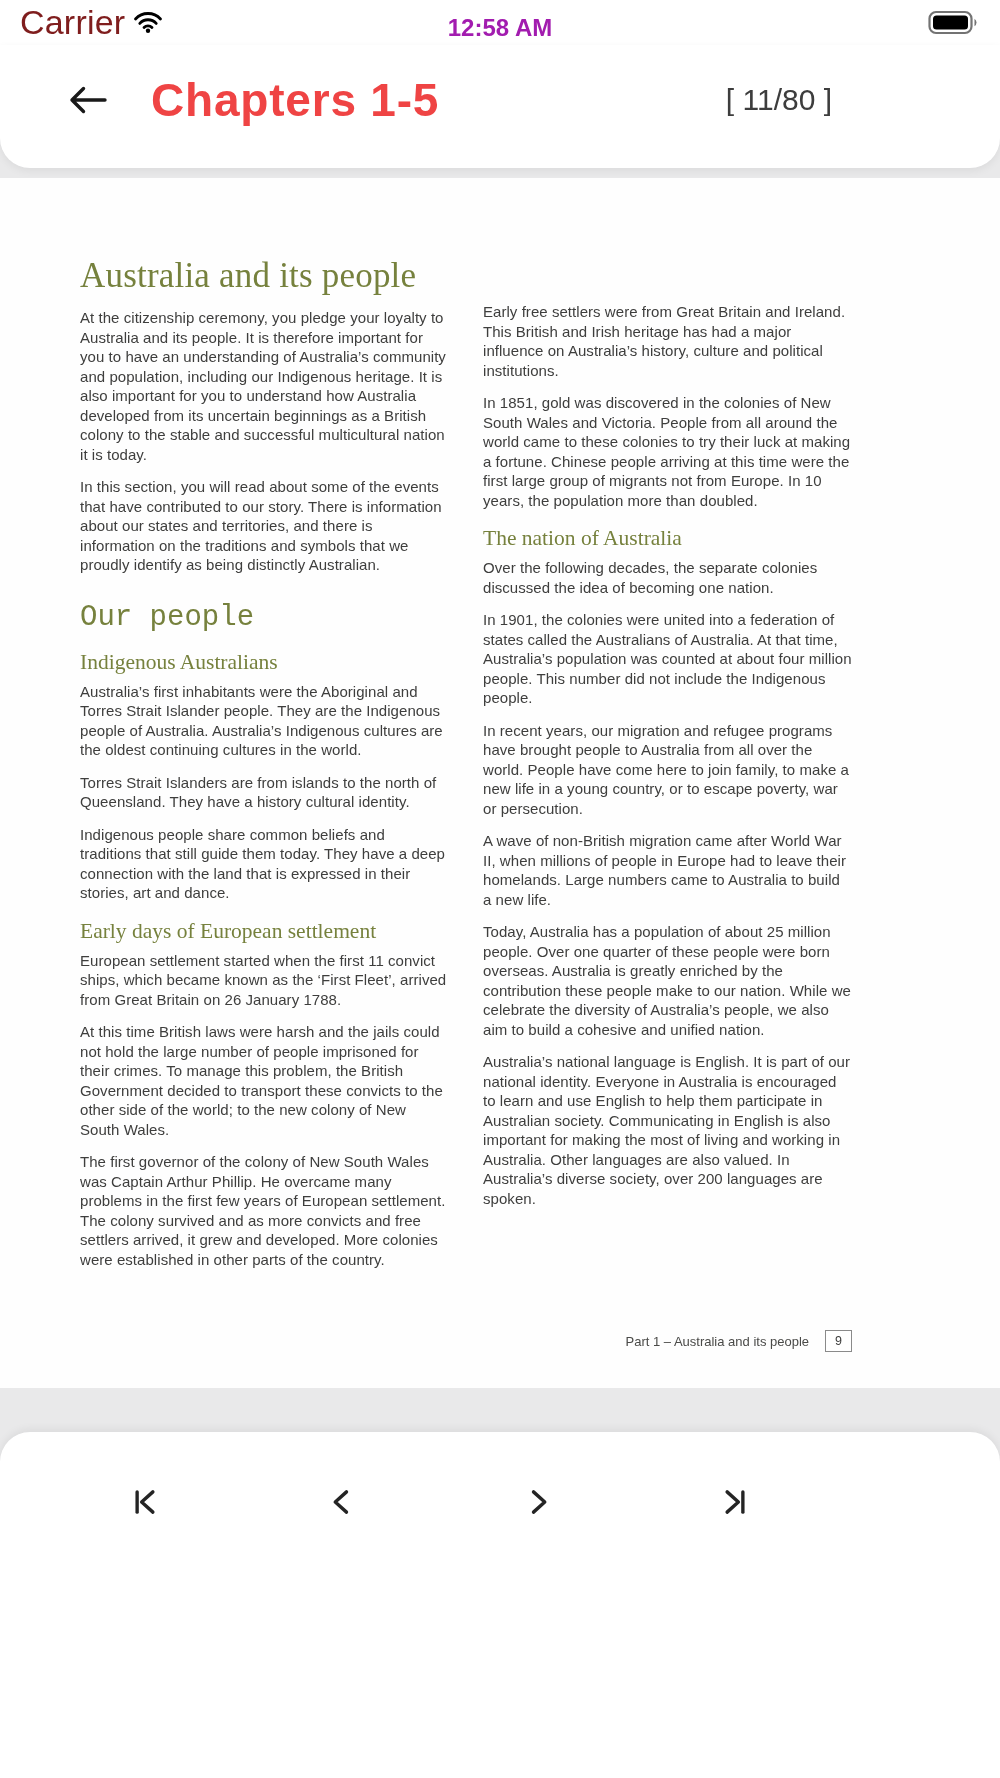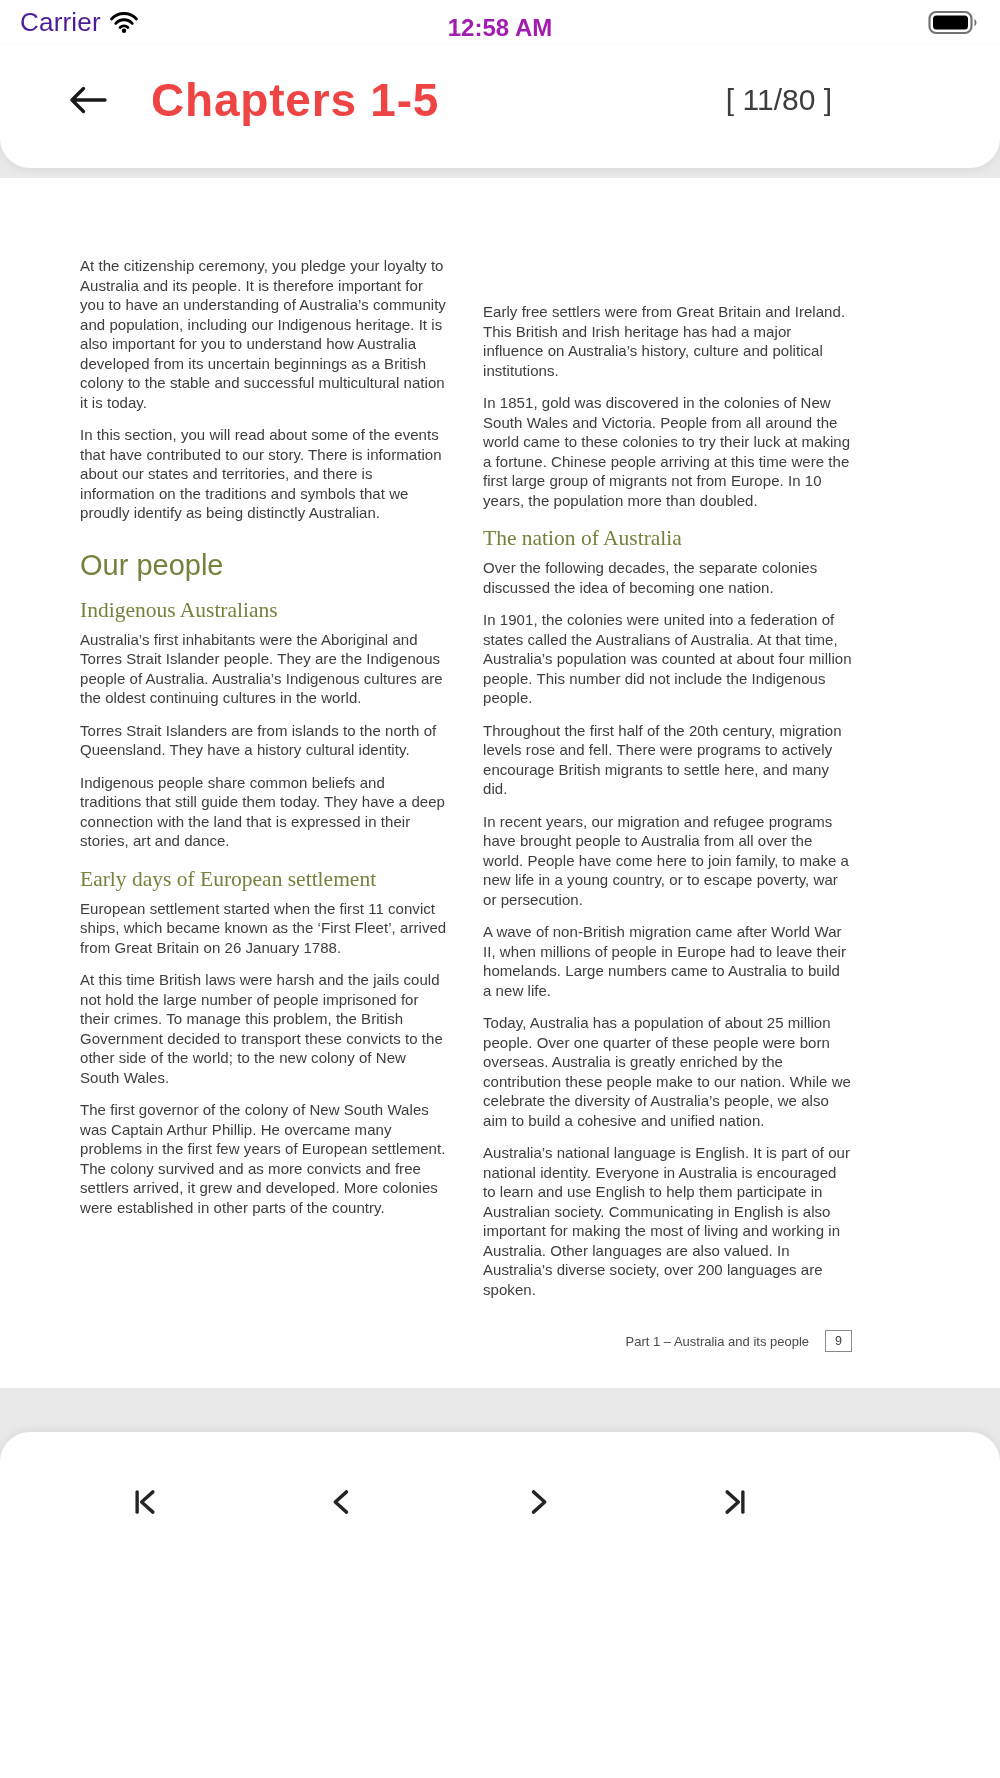--- a/index.html
+++ b/index.html
@@ -17,7 +17,7 @@
     display:flex; align-items:center; padding:0 20px;
   }
   .sb-left { display:flex; align-items:center; gap:8px; }
-  .carrier { font-size:26px; font-weight:500; color:#4c1d95; letter-spacing:0.2px; }
+  .carrier { font-size:34px; font-weight:500; color:#7f1d1d; letter-spacing:0.2px; }
   .sb-time {
     position:absolute; left:50%; transform:translateX(-50%);
     top: 14px; font-size:24px; font-weight:700; color:#a21caf;

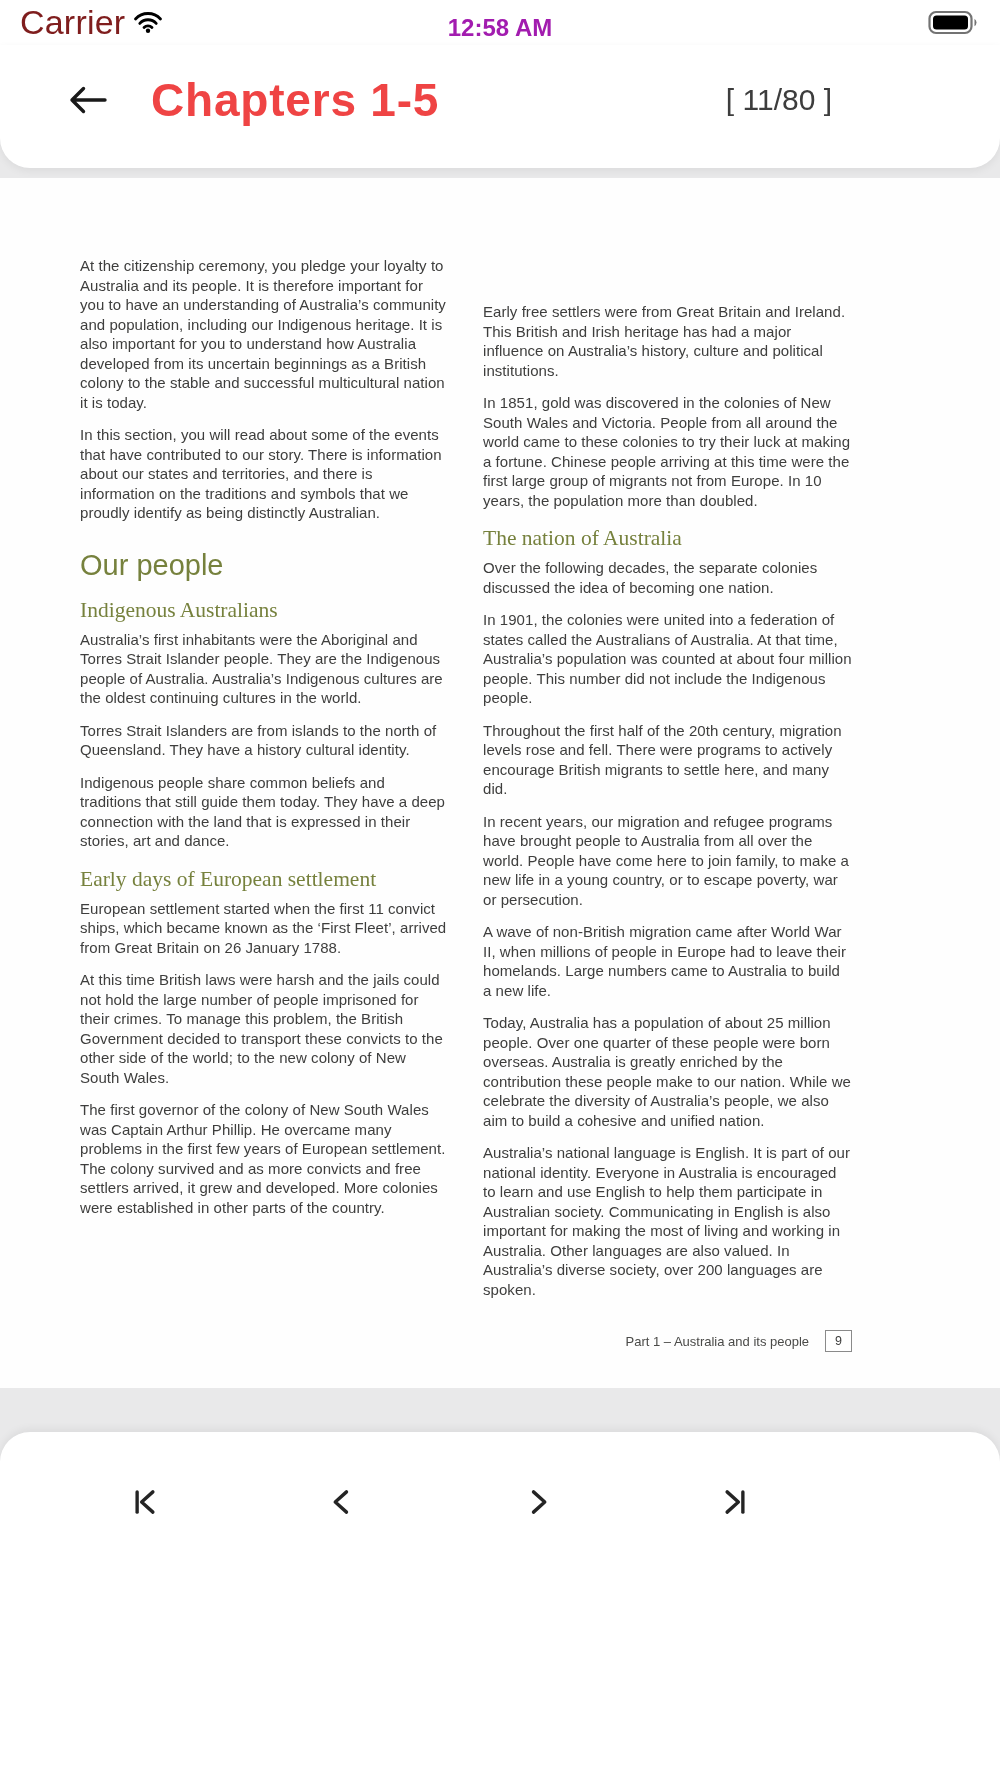--- a/index.html
+++ b/index.html
@@ -140,6 +140,7 @@
   <div class="doc-page">
     <div class="columns">
       <div class="col col-left">
+          <h2 class="blk-h1">Australia and its people</h2>
           <p class="blk-p">At the citizenship ceremony, you pledge your loyalty to Australia and its people. It is therefore important for you to have an understanding of Australia’s community and population, including our Indigenous heritage. It is also important for you to understand how Australia developed from its uncertain beginnings as a British colony to the stable and successful multicultural nation it is today.</p>
           <p class="blk-p">In this section, you will read about some of the events that have contributed to our story. There is information about our states and territories, and there is information on the traditions and symbols that we proudly identify as being distinctly Australian.</p>
           <h3 class="blk-h2">Our people</h3>

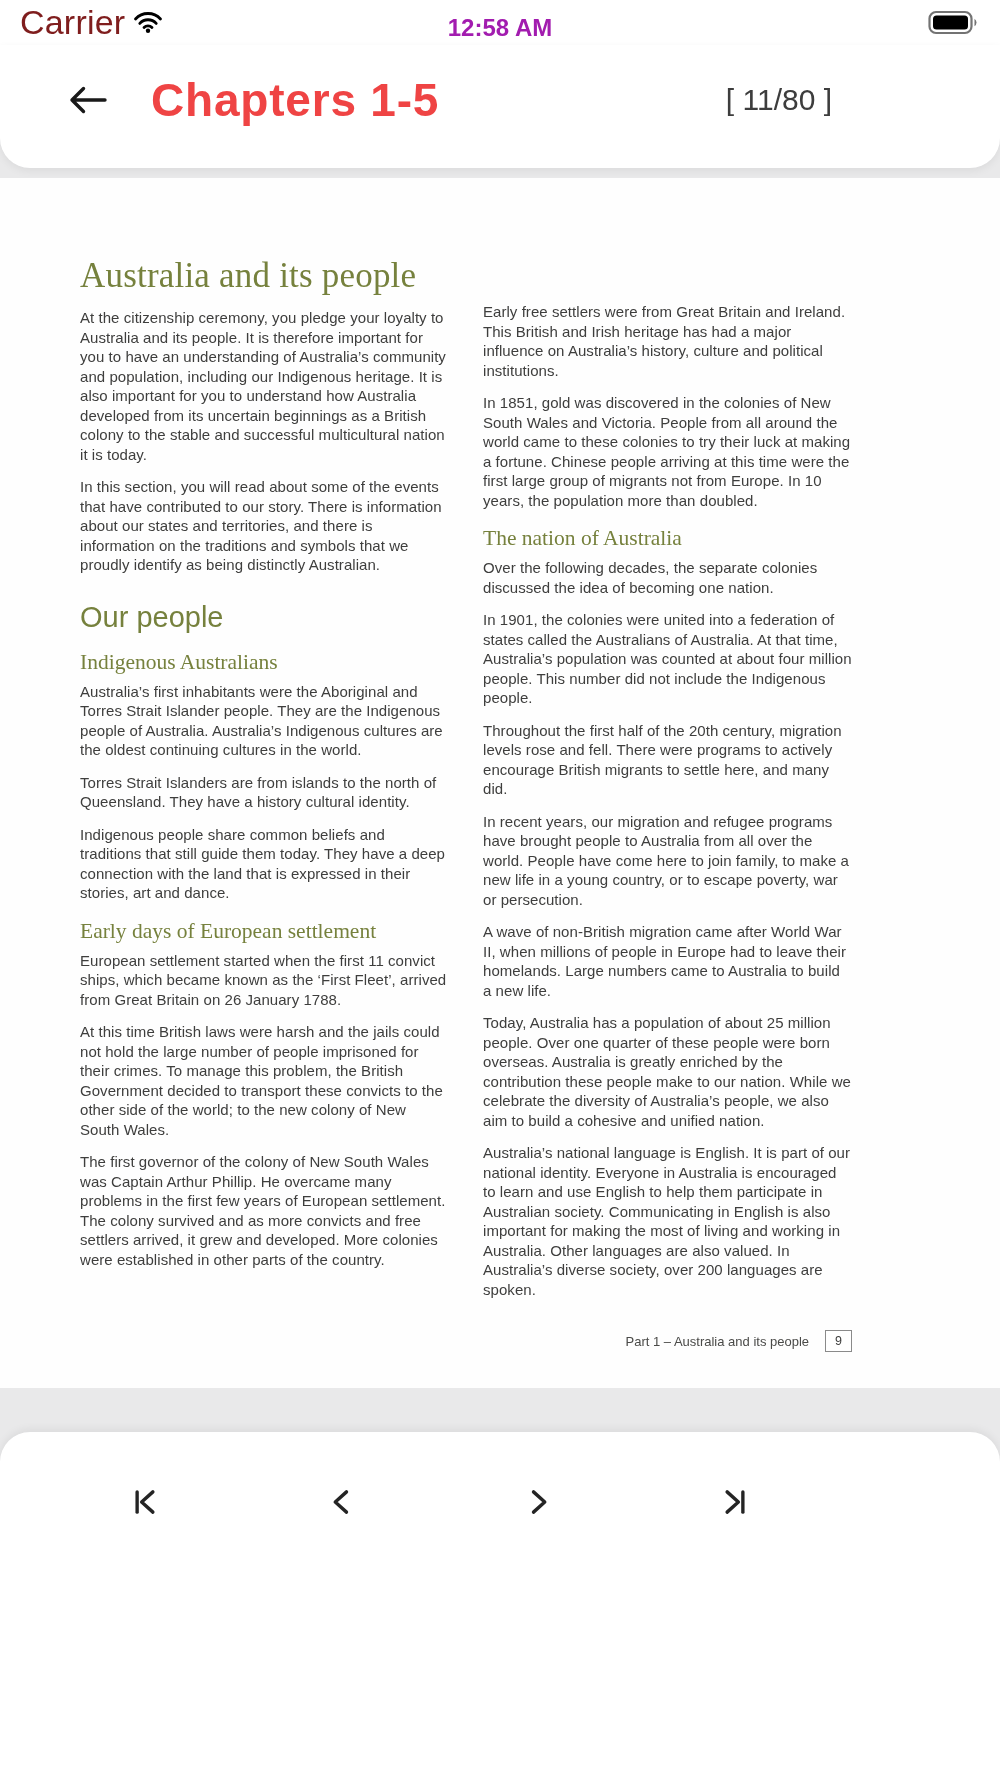--- a/index.html
+++ b/index.html
@@ -58,7 +58,7 @@
     margin:0 0 12px; letter-spacing:0.2px;
   }
   .blk-h2 {
-    font-family:Liberation Sans, sans-serif; font-weight:400;
+    font-family:Liberation Mono, monospace; font-weight:400;
     font-size:29px; color:var(--accent, #76813d);
     margin:26px 0 0;
   }

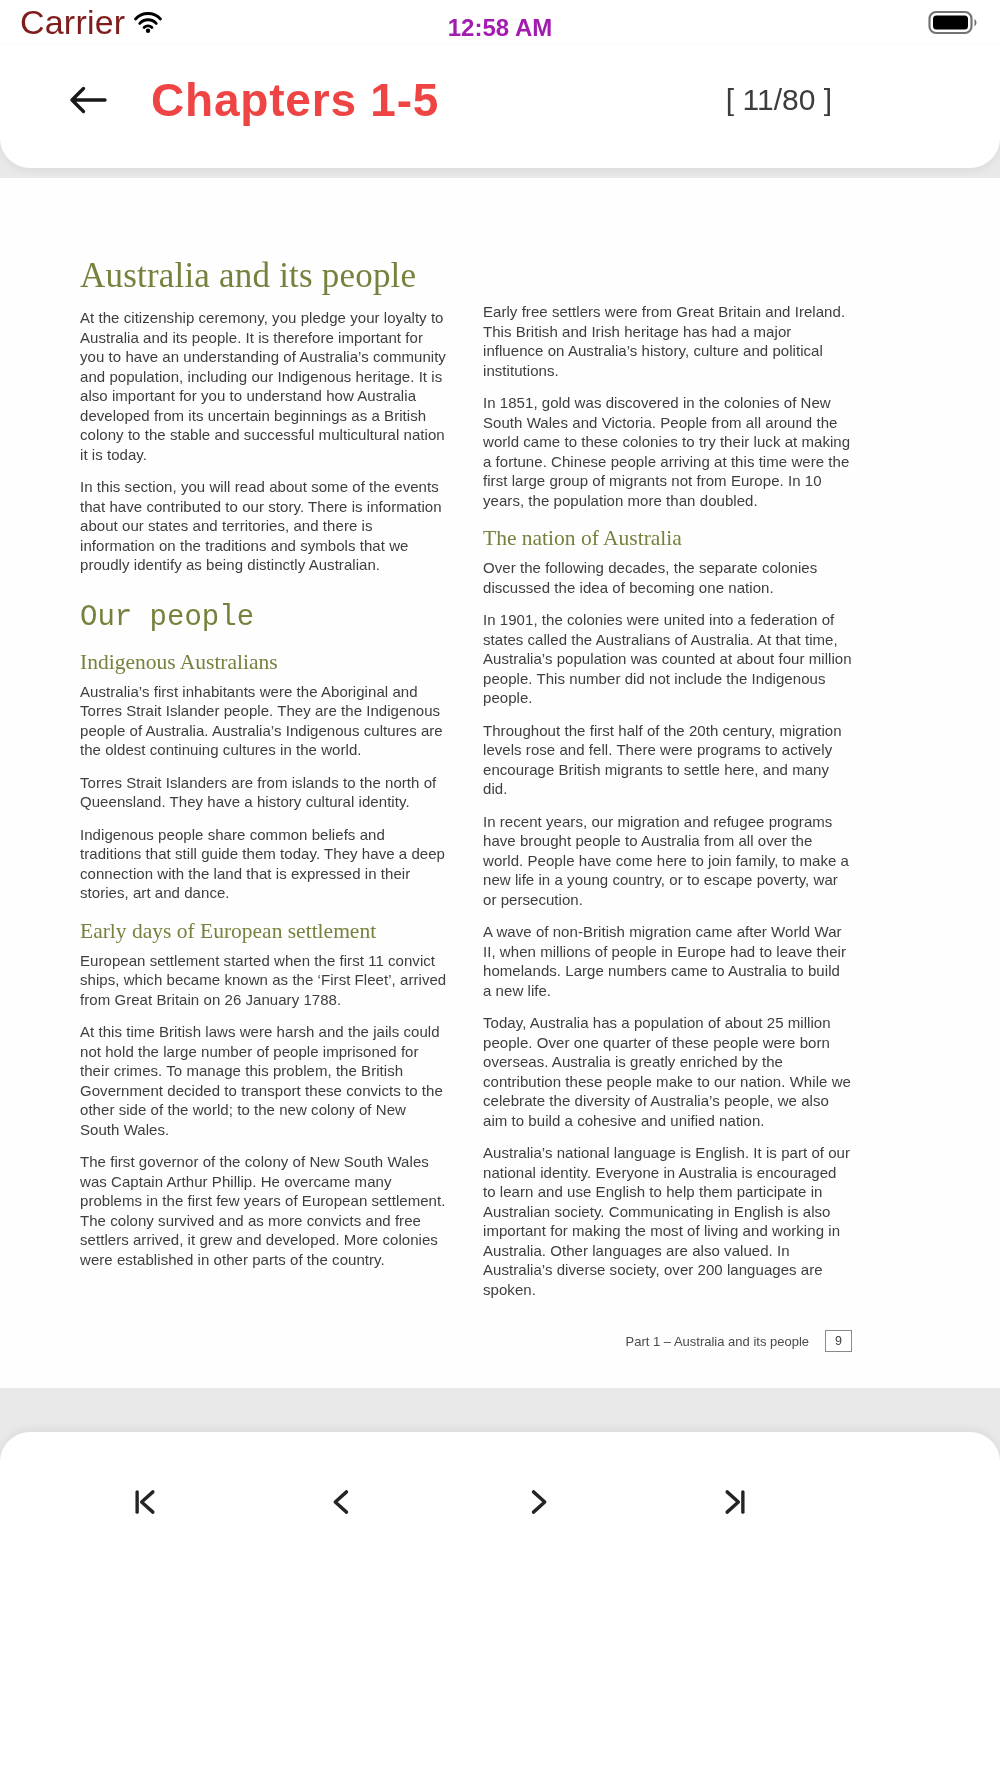--- a/index.html
+++ b/index.html
@@ -159,7 +159,6 @@
           <h4 class="blk-h3">The nation of Australia</h4>
           <p class="blk-p">Over the following decades, the separate colonies discussed the idea of becoming one nation.</p>
           <p class="blk-p">In 1901, the colonies were united into a federation of states called the Australians of Australia. At that time, Australia’s population was counted at about four million people. This number did not include the Indigenous people.</p>
-          <p class="blk-p">Throughout the first half of the 20th century, migration levels rose and fell. There were programs to actively encourage British migrants to settle here, and many did.</p>
           <p class="blk-p">In recent years, our migration and refugee programs have brought people to Australia from all over the world. People have come here to join family, to make a new life in a young country, or to escape poverty, war or persecution.</p>
           <p class="blk-p">A wave of non-British migration came after World War II, when millions of people in Europe had to leave their homelands. Large numbers came to Australia to build a new life.</p>
           <p class="blk-p">Today, Australia has a population of about 25 million people. Over one quarter of these people were born overseas. Australia is greatly enriched by the contribution these people make to our nation. While we celebrate the diversity of Australia’s people, we also aim to build a cohesive and unified nation.</p>

